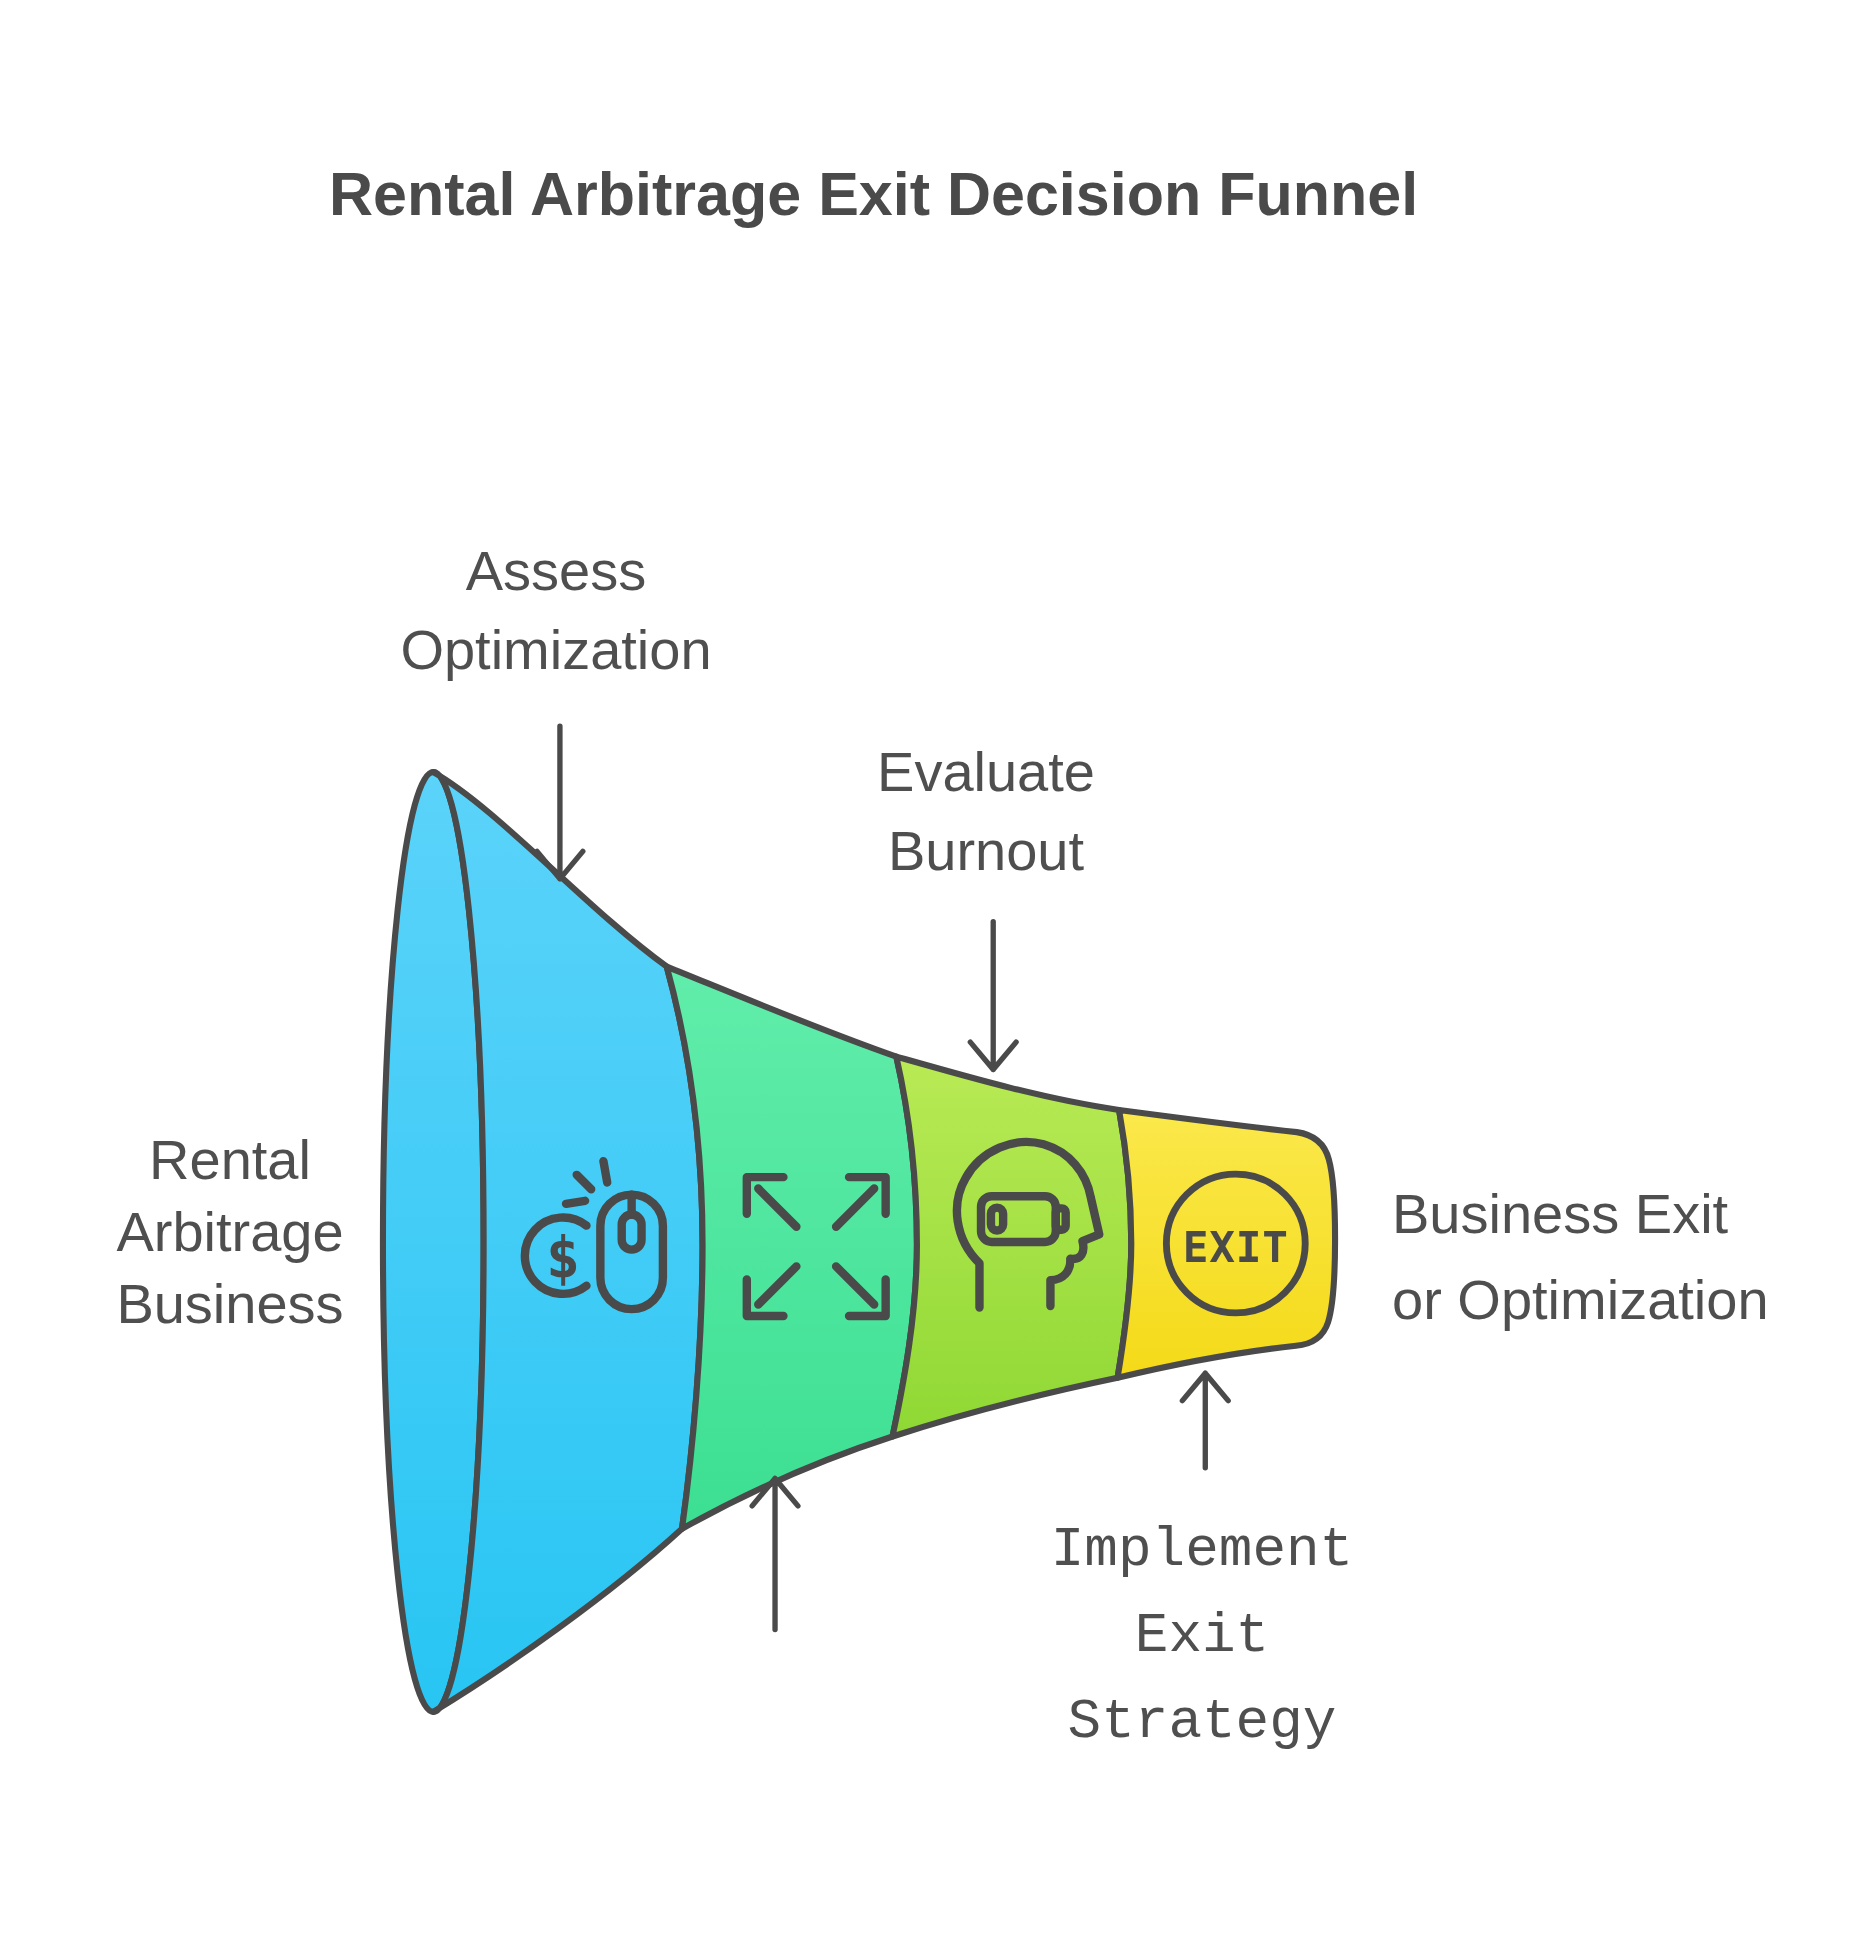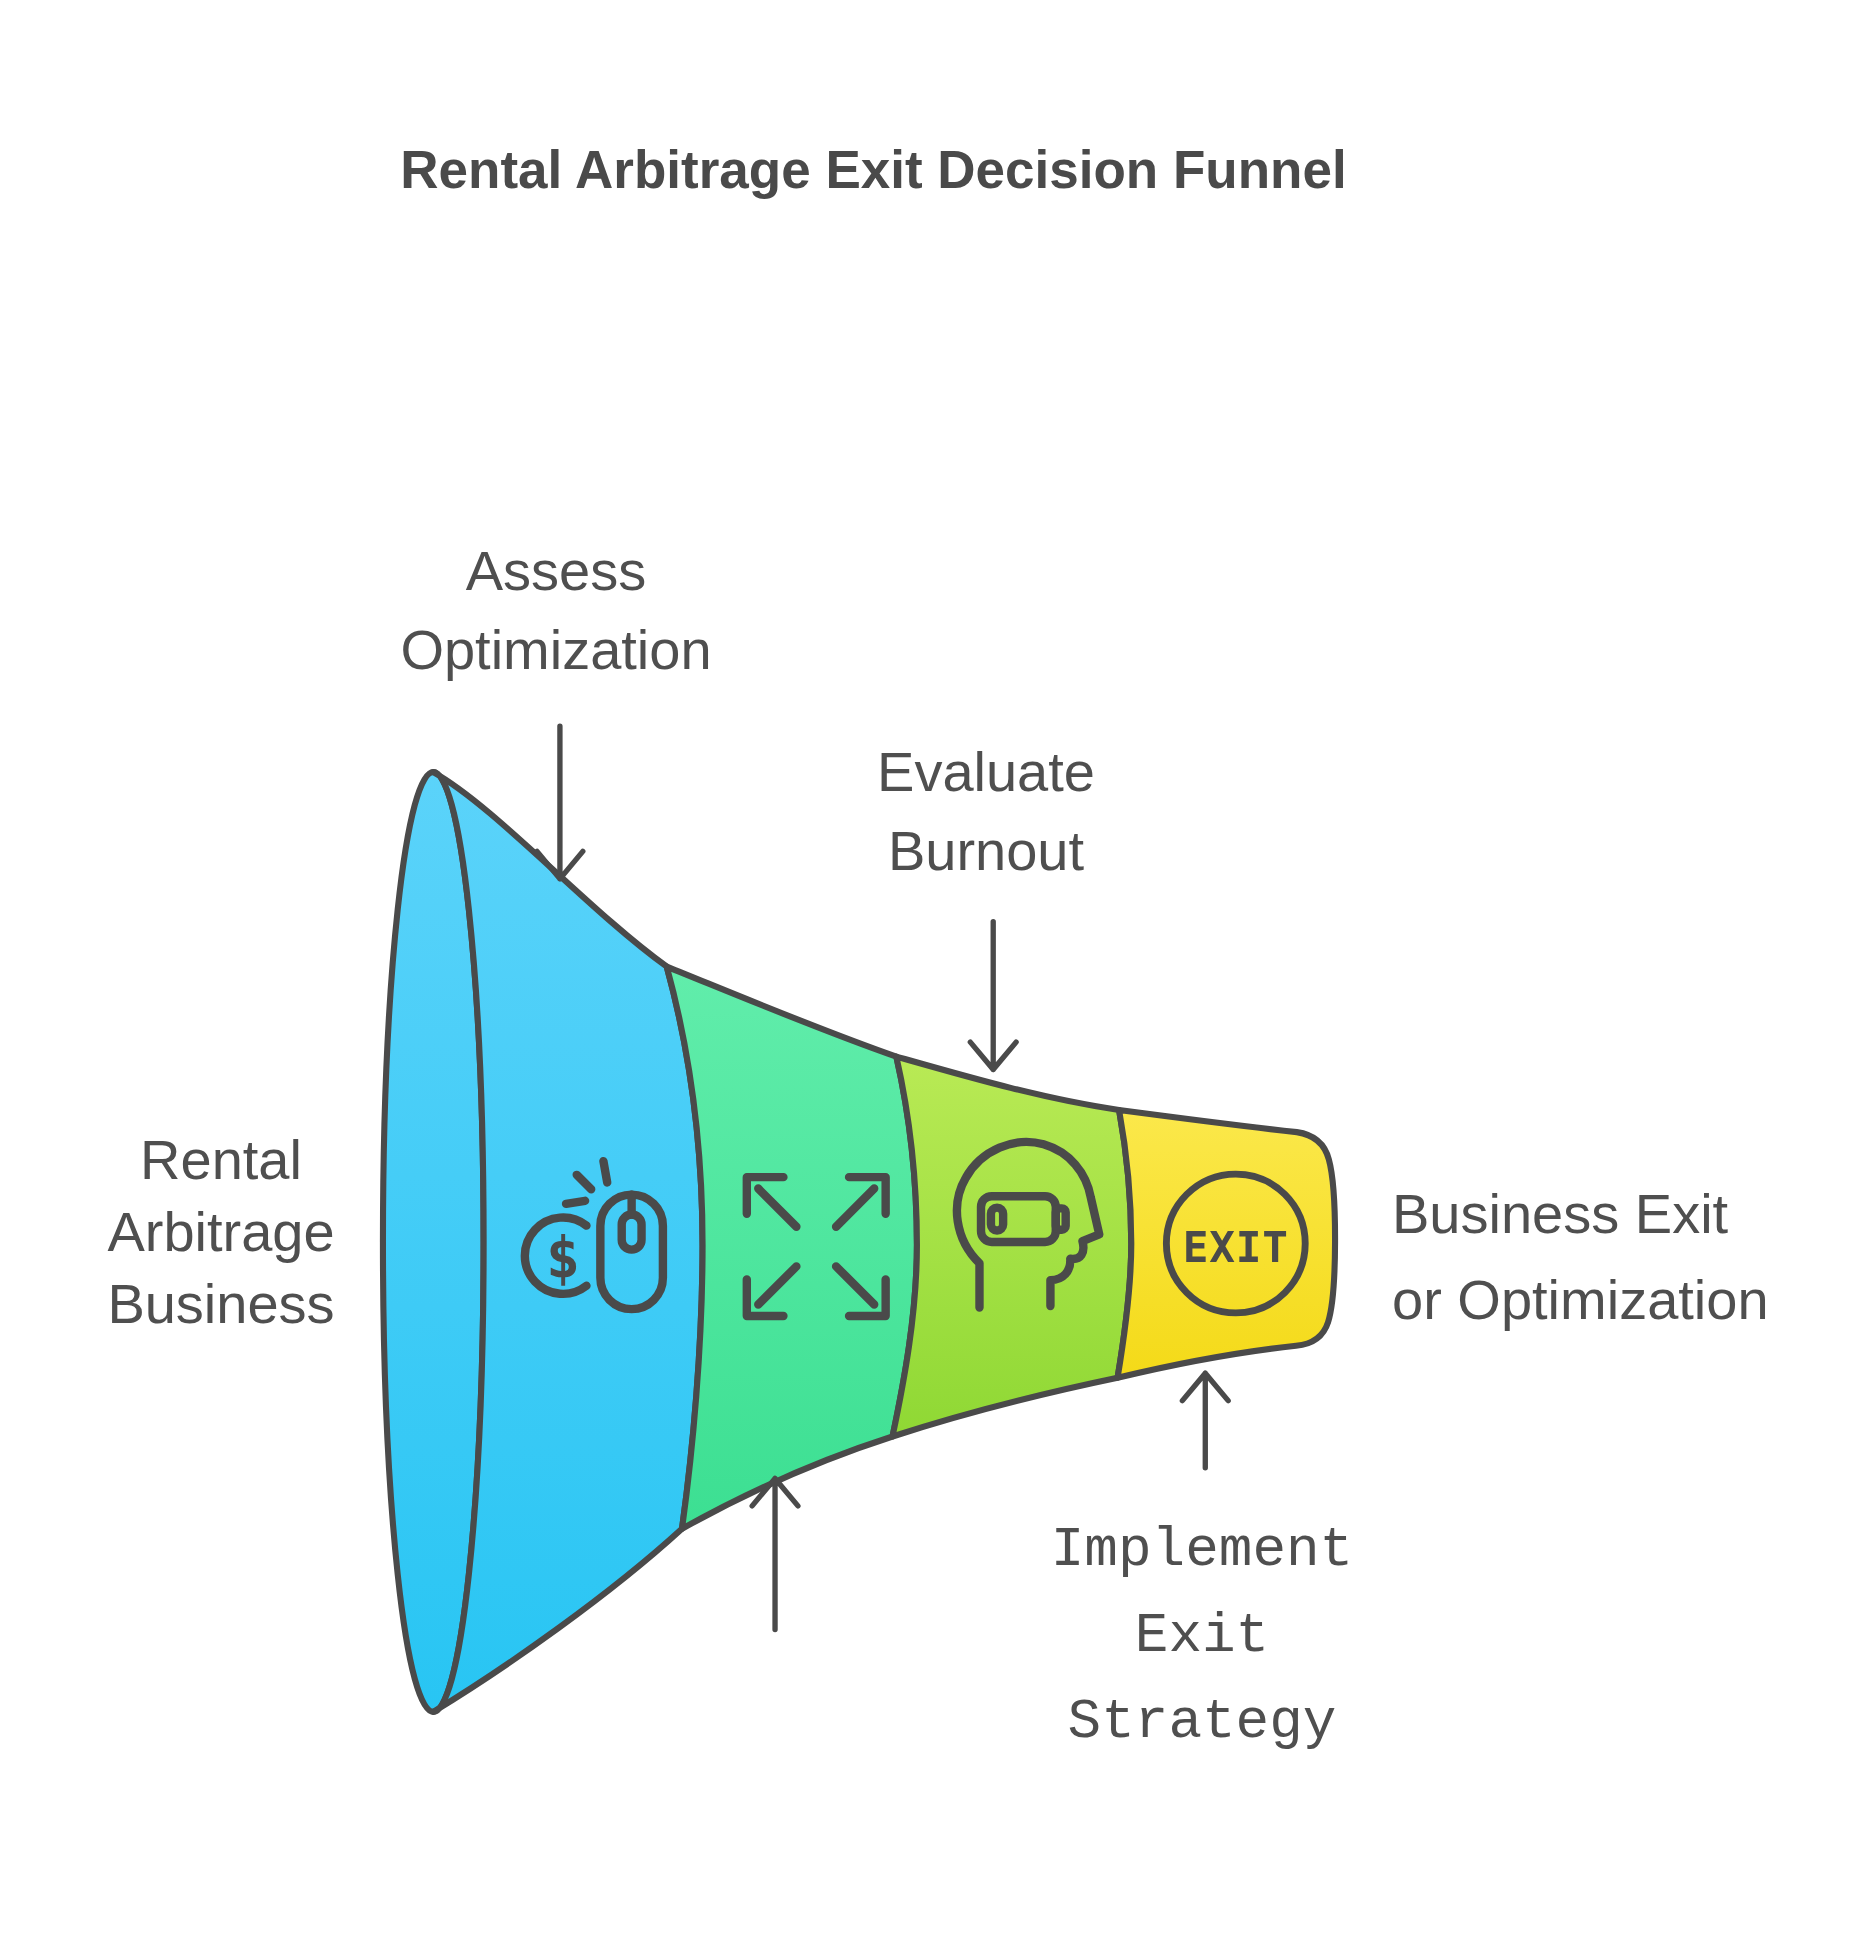--- a/index.html
+++ b/index.html
@@ -10,8 +10,8 @@
   .canvas { position: absolute; inset: 0; }
   svg.diagram { position: absolute; left: 0; top: 0; width: 1872px; height: 1953px; }
   .title {
-    position: absolute; left: 244px; top: 138px; width: 1259px;
-    font-size: 53px; font-weight: 700; color: #4a4a4a; text-align: center;
+    position: absolute; left: 244px; top: 158px; width: 1259px;
+    font-size: 61px; font-weight: 700; color: #4a4a4a; text-align: center;
     letter-spacing: 0px; line-height: 1.2; white-space: nowrap;
   }
   .label {

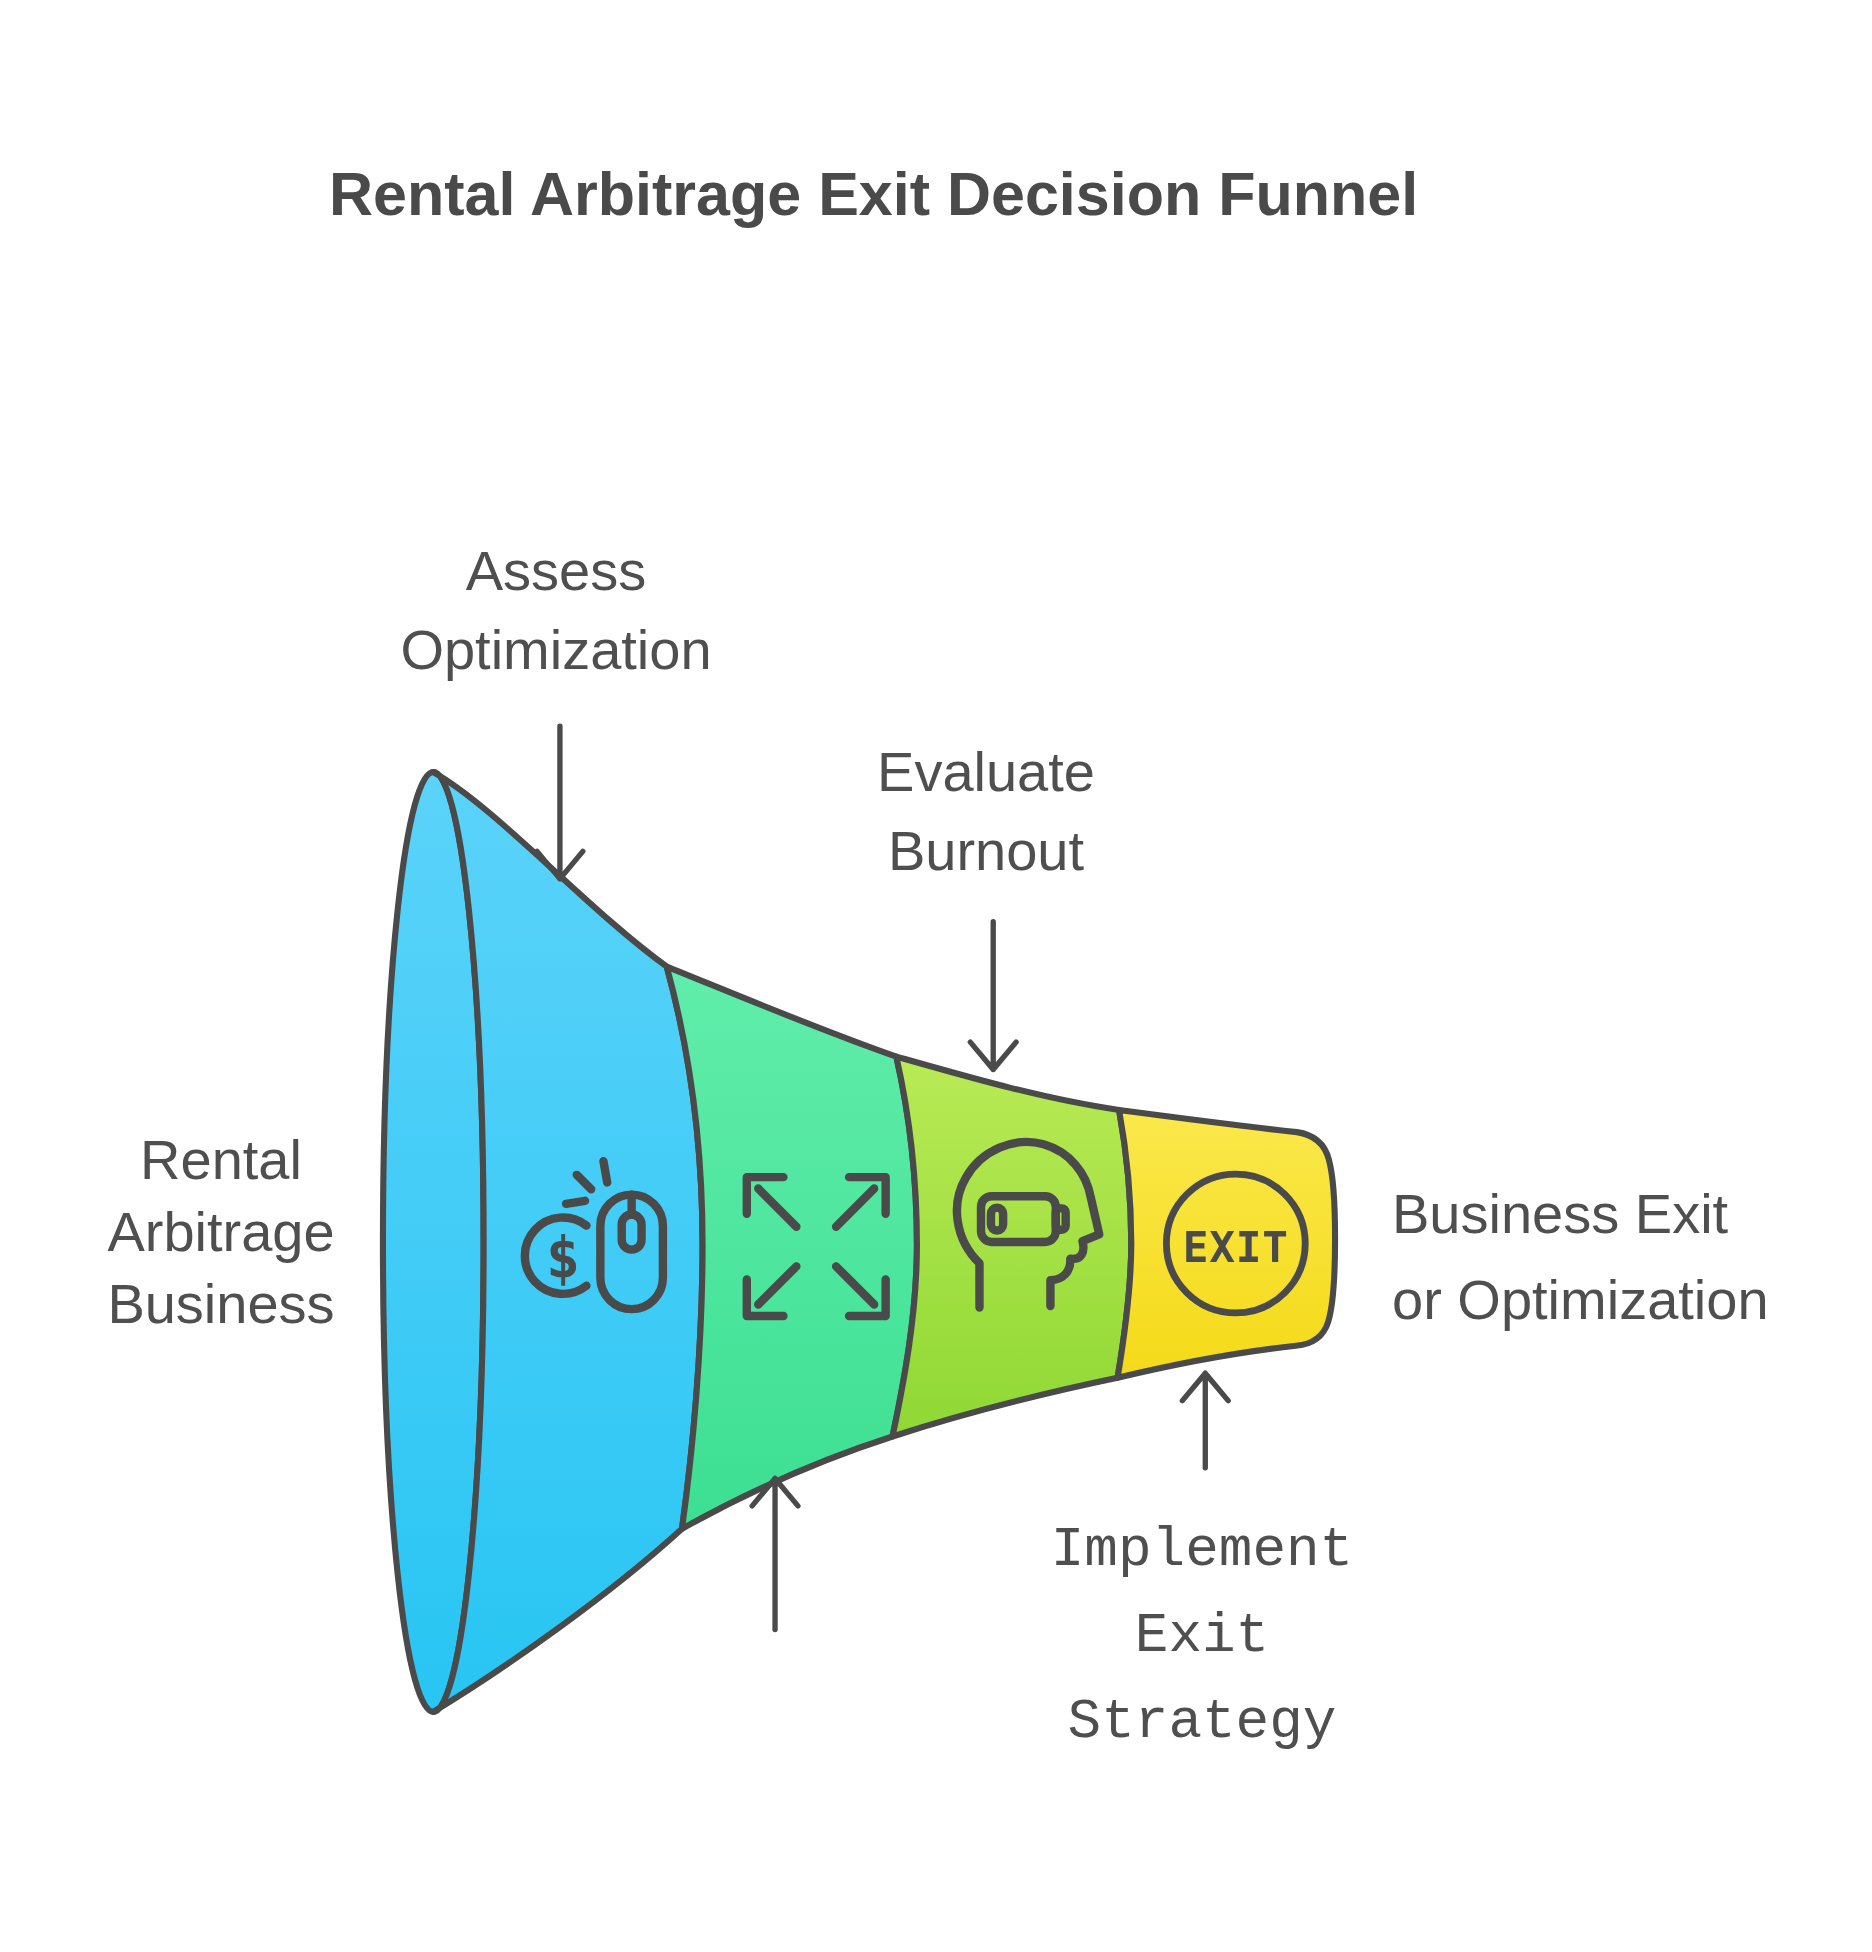--- a/index.html
+++ b/index.html
@@ -24,7 +24,7 @@
   .label.left-align { text-align: left; }
   .lbl-assess    { left: 327px;  top: 531px;  width: 458px; }
   .lbl-evaluate  { left: 757px;  top: 732px;  width: 458px; }
-  .lbl-input     { left: 0px;    top: 1124px; width: 442px; }
+  .lbl-input     { left: 9px;    top: 1124px; width: 442px; }
   .lbl-output    { left: 1392px; top: 1171px; width: 488px; }
   .lbl-decide    { left: 539px;  top: 1667px; width: 458px; }
   .lbl-implement { left: 973px; top: 1507px; width: 458px; font-family: Liberation Mono, monospace; }

